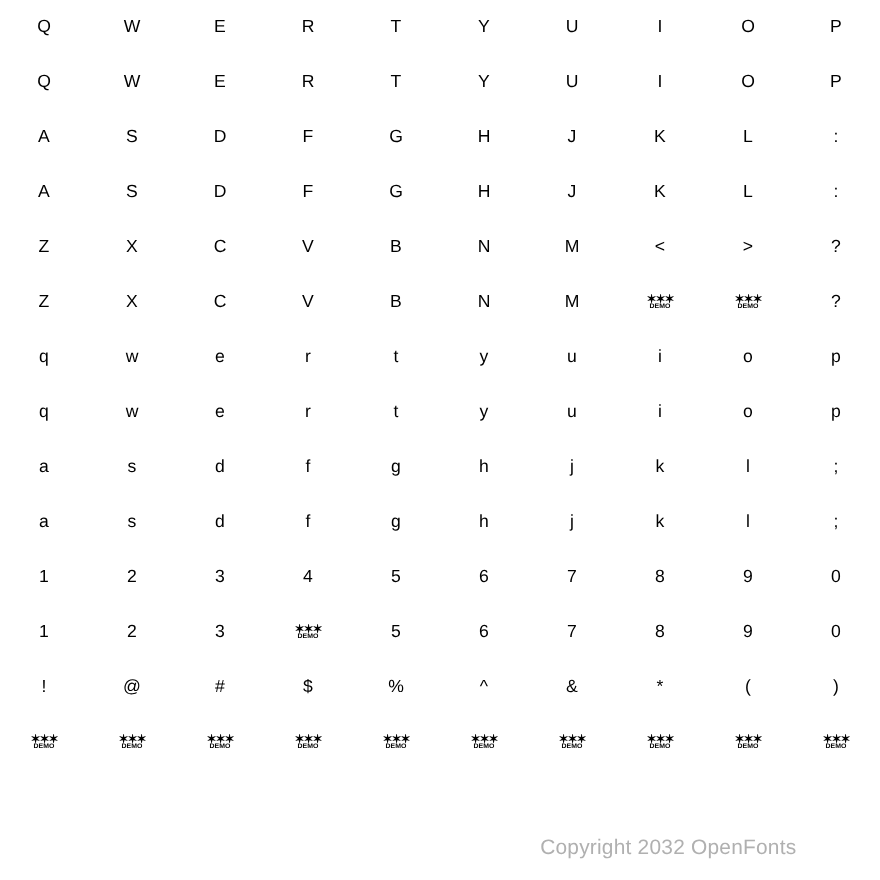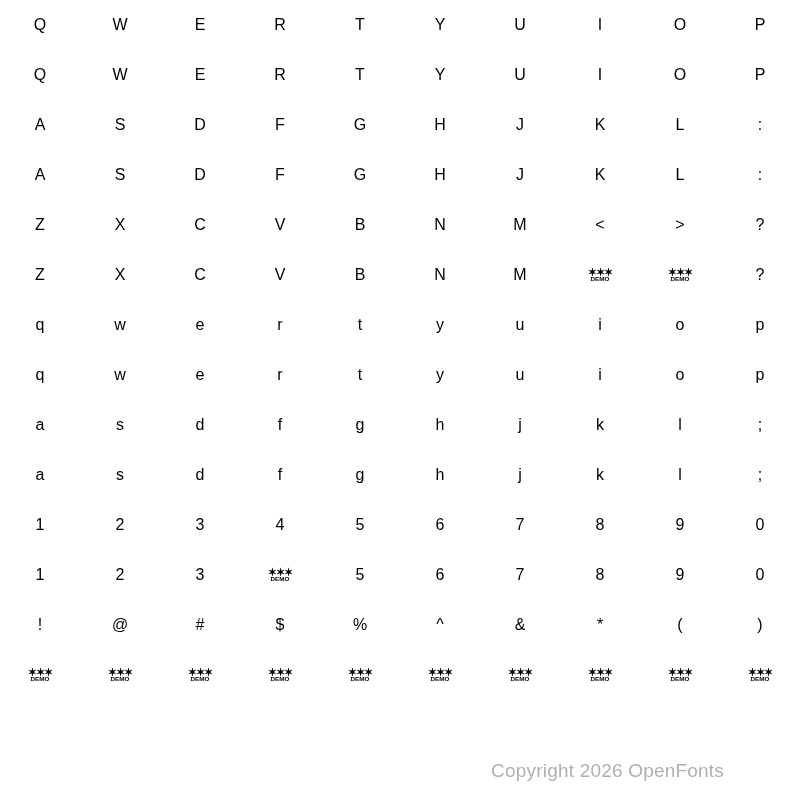--- a/index.html
+++ b/index.html
@@ -285,7 +285,7 @@
         </span>
       </div>
     </div>
-  <div class="footer">Copyright 2026 OpenFonts</div>
+  <div class="footer">Copyright 2032 OpenFonts</div>
 </div>
 
 </body></html>

